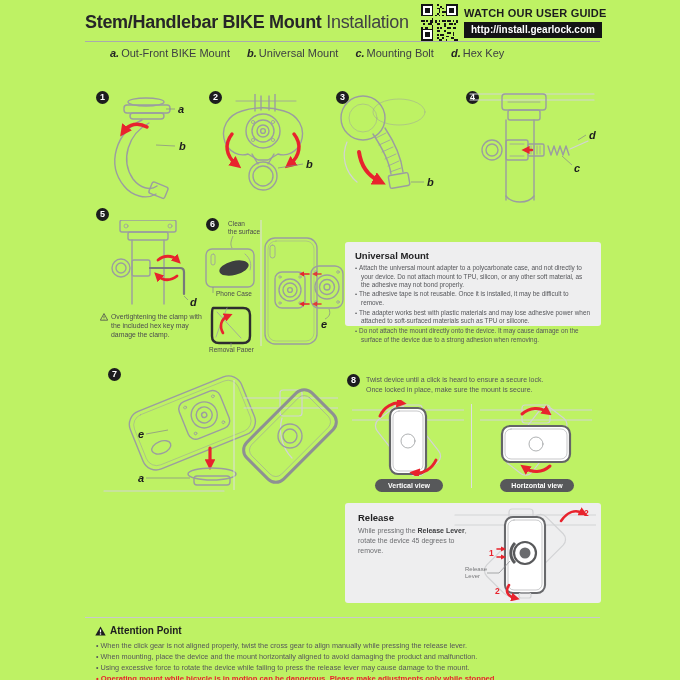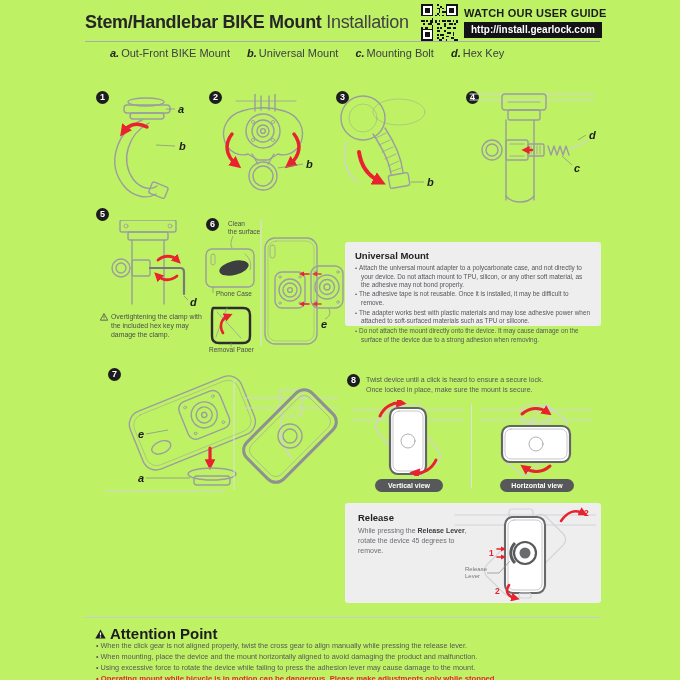--- a/index.html
+++ b/index.html
@@ -30,7 +30,7 @@
         padding:3px 0;width:68px;text-align:center;border-radius:9px}
   .rm-line{font-size:7px;color:#6d6e71;line-height:1.45}
   .rm-line .rb{font-weight:bold;color:#3a3b3d}
-  .att-title{font-size:15px;font-weight:bold;color:#1d1d1f;display:flex;align-items:center;gap:4px}
+  .att-title{font-size:10px;font-weight:bold;color:#1d1d1f;display:flex;align-items:center;gap:4px}
   .att-b{font-size:7.3px;color:#56575a;line-height:1;margin-bottom:3.5px;padding-left:6px;text-indent:-6px}
   .att-b::before{content:"•";margin-right:2px;font-size:7px}
   .att-warn{font-size:7.7px;color:#e8232d;font-weight:bold;padding-left:6px;text-indent:-6px}

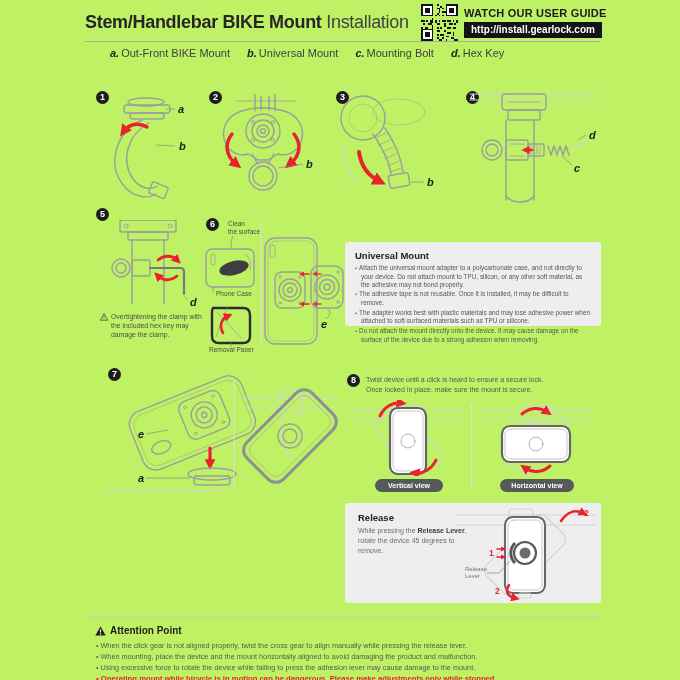--- a/index.html
+++ b/index.html
@@ -366,7 +366,7 @@
   <div class="abs" style="left:96px;top:642px;width:504px">
     <div class="att-b">When the click gear is not aligned properly, twist the cross gear to align manually while pressing the release lever.</div>
     <div class="att-b">When mounting, place the device and the mount horizontally aligned to avoid damaging the product and malfunction.</div>
-    <div class="att-b">Using excessive force to rotate the device while failing to press the adhesion lever may cause damage to the mount.</div>
+    <div class="att-b">Using excessive force to rotate the device while failing to press the release lever may cause damage to the mount.</div>
     <div class="att-warn">Operating mount while bicycle is in motion can be dangerous. Please make adjustments only while stopped.</div>
   </div>
 

